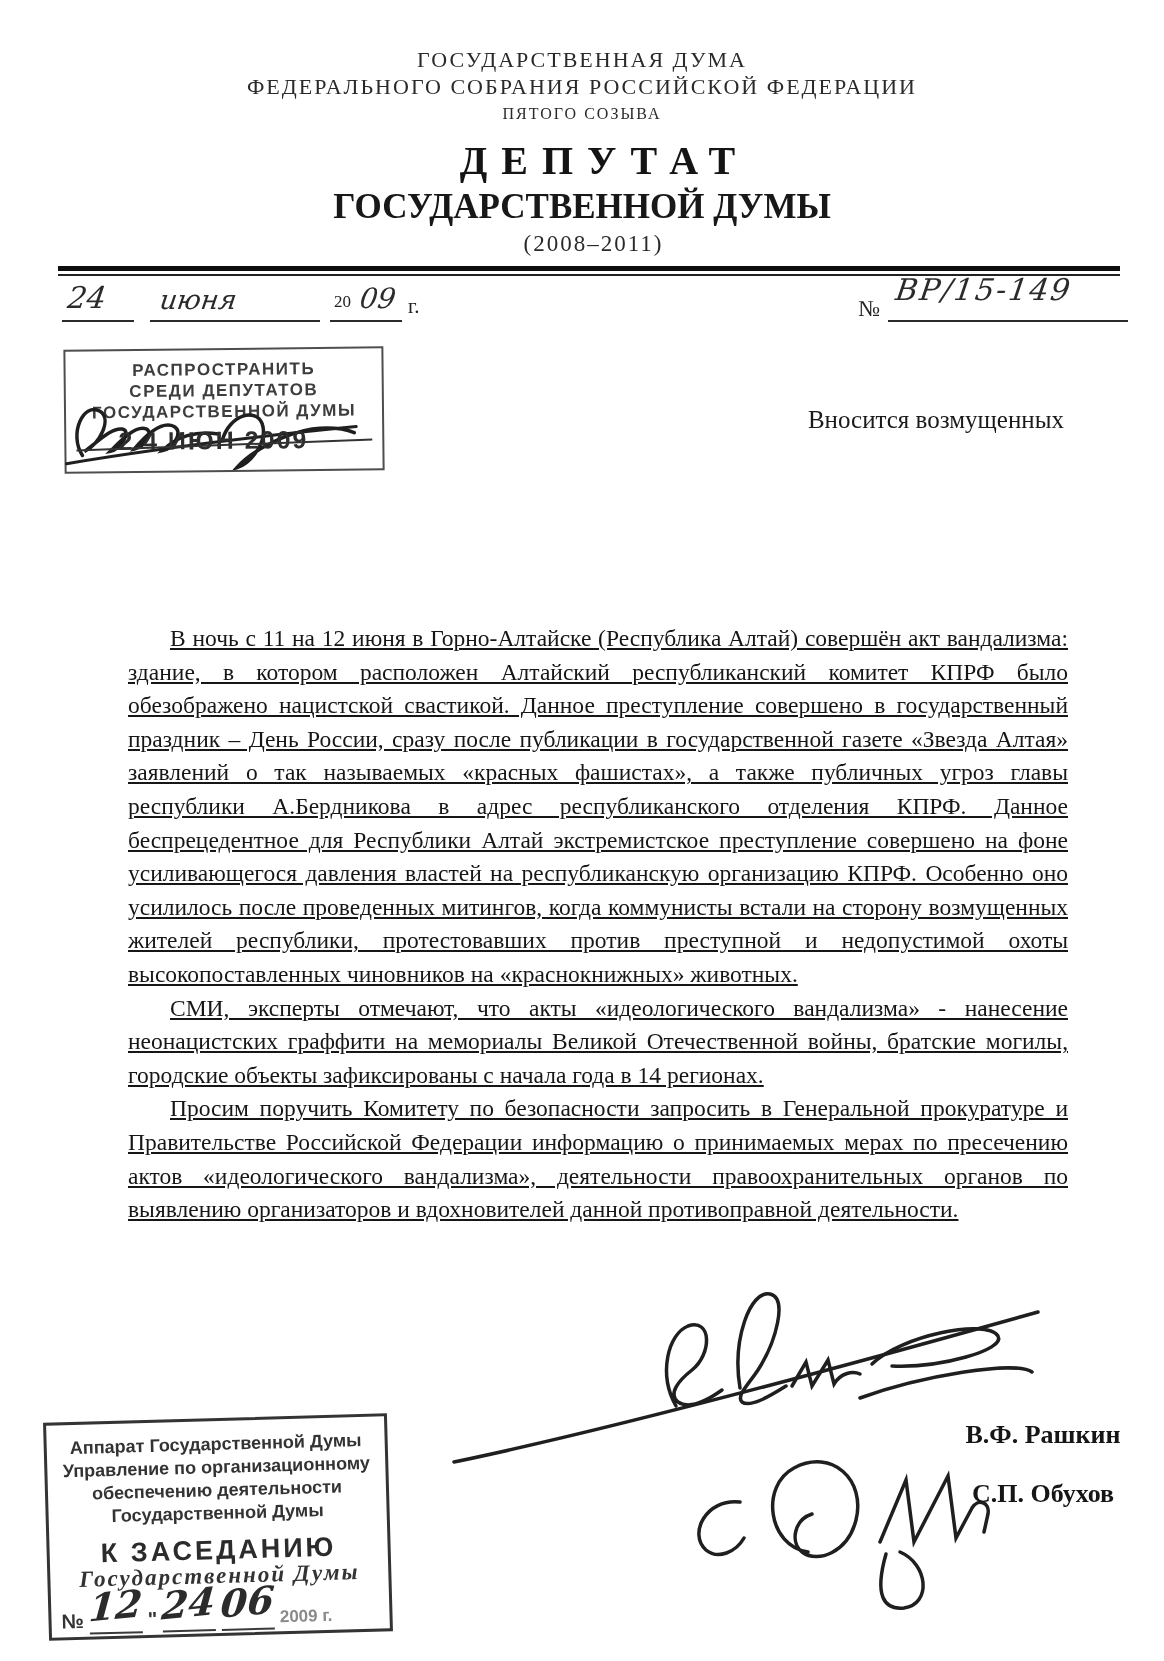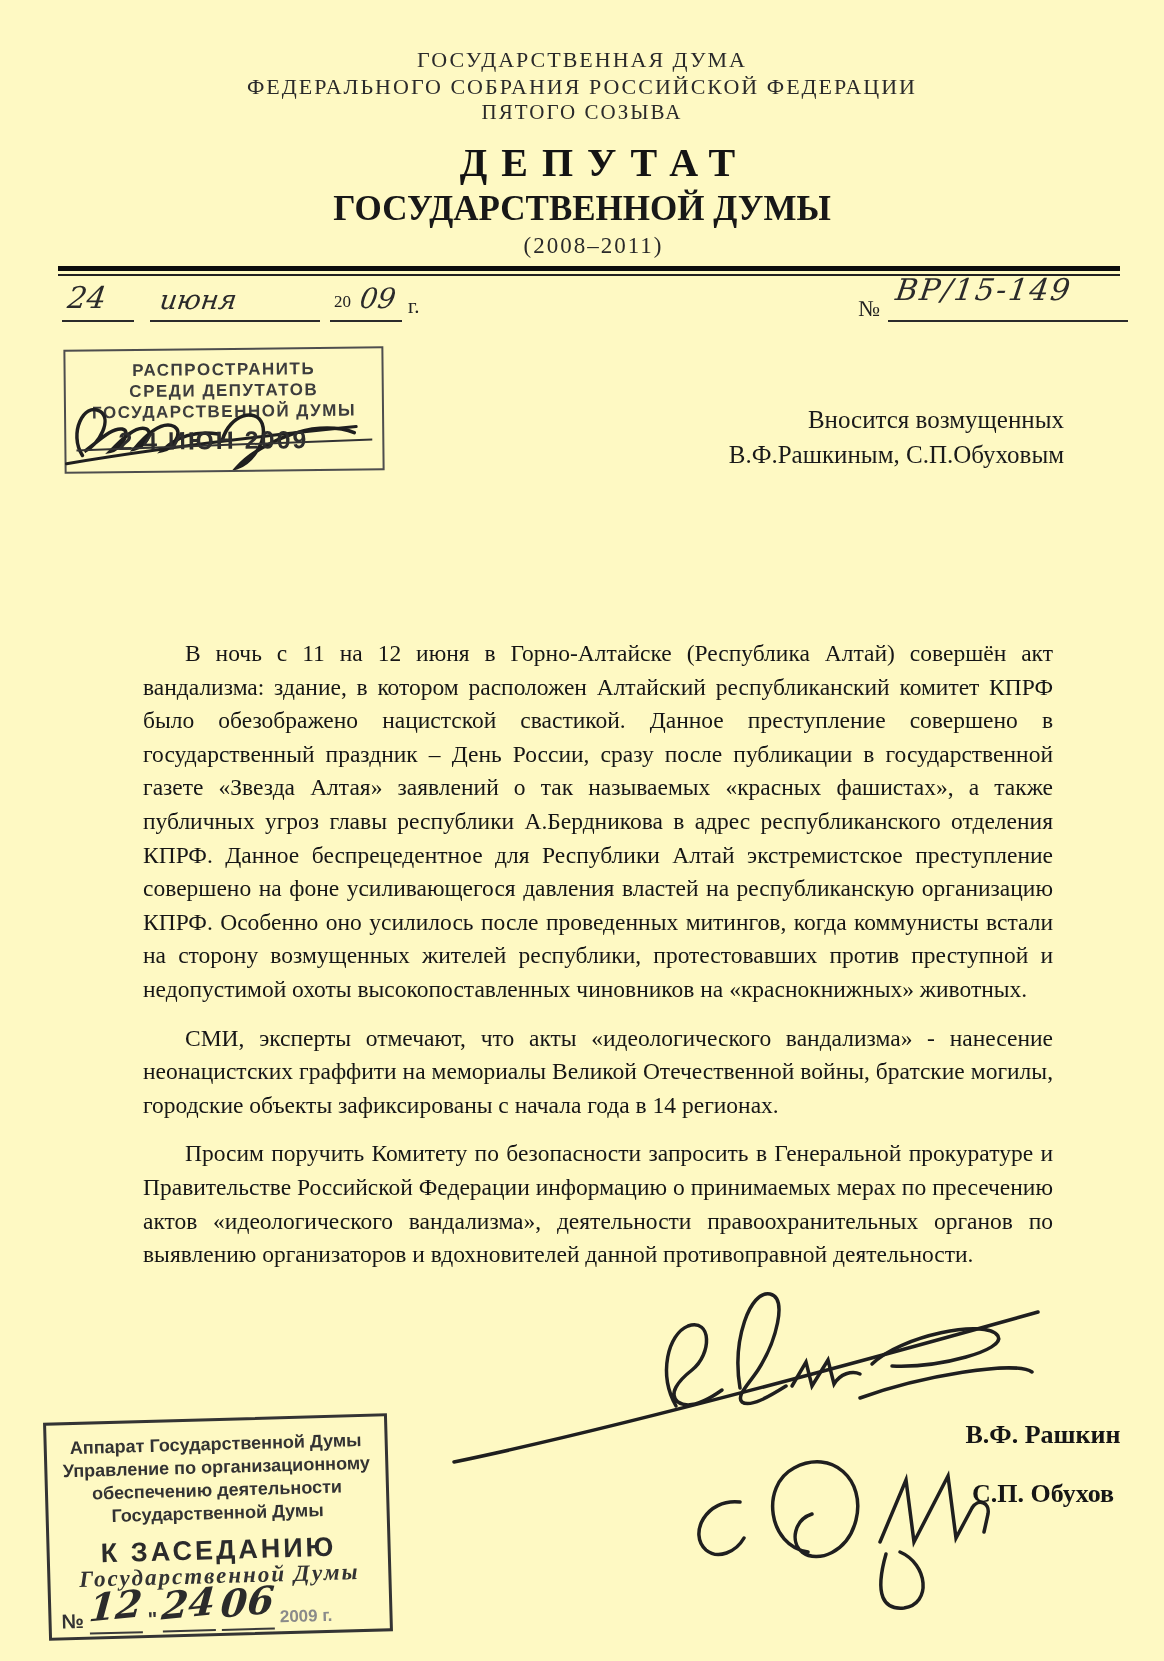--- a/index.html
+++ b/index.html
@@ -6,7 +6,7 @@
   body { background:#e8e8e8; font-family:"Liberation Serif", serif; }
   .page {
     position:relative; width:1164px; height:1661px; margin:0 auto;
-    background:#fef9c3; color:#1c1c1c; overflow:hidden;
+    background:#ffffff; color:#1c1c1c; overflow:hidden;
   }
   
   .letterhead { position:absolute; top:46px; left:0; width:100%; text-align:center; }

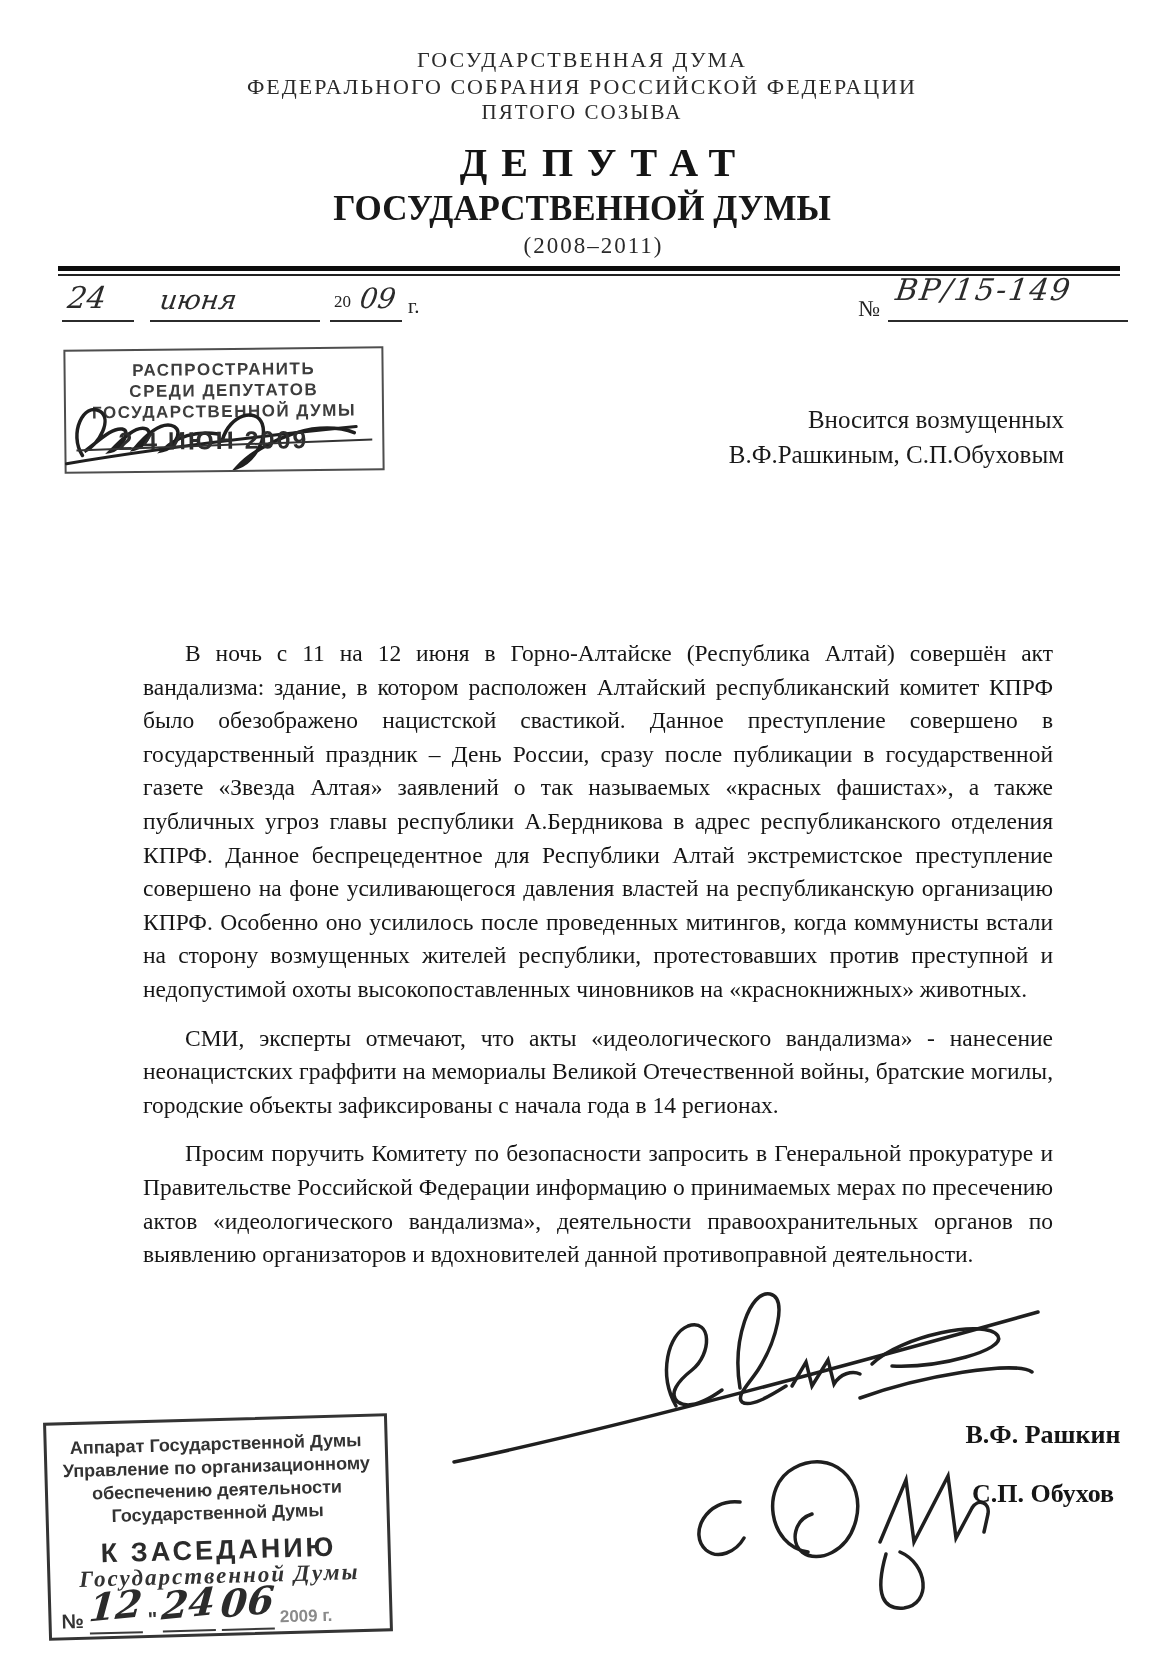--- a/index.html
+++ b/index.html
@@ -11,7 +11,7 @@
   
   .letterhead { position:absolute; top:46px; left:0; width:100%; text-align:center; }
   .lh-small   { font-size:22px; letter-spacing:2px; color:#2a2a2a; line-height:27px; }
-  .lh-smaller { font-size:21px; letter-spacing:2px; color:#2a2a2a; }
+  .lh-smaller { font-size:16px; letter-spacing:2px; color:#2a2a2a; margin-top:5px; }
   .lh-deputy  { font-size:40px; font-weight:bold; letter-spacing:14px; margin-top:14px; color:#141414;padding-left:45px; }
   .lh-duma    { font-size:35px; font-weight:bold; letter-spacing:0px; margin-top:3px; color:#181818; }
   .lh-term    { font-size:23px; letter-spacing:2px; margin-top:4px; color:#2a2a2a;padding-left:23px; }

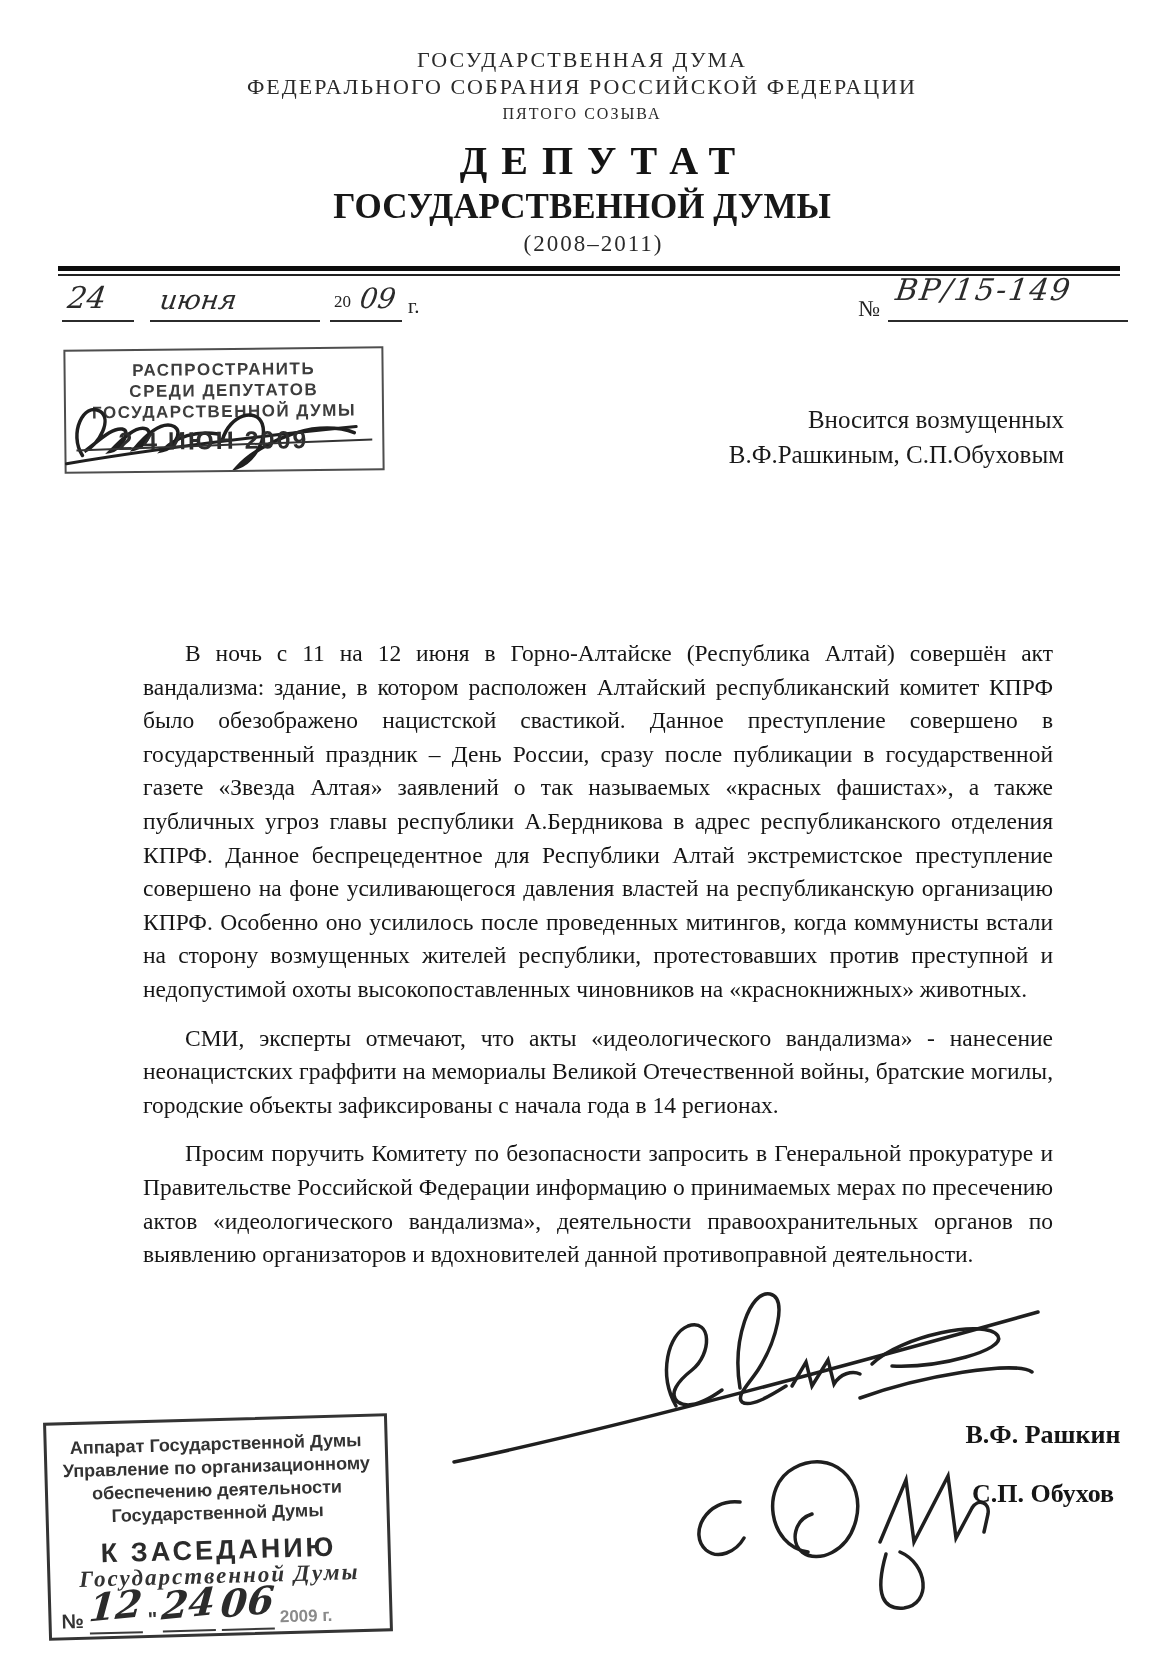--- a/index.html
+++ b/index.html
@@ -127,7 +127,6 @@
 
   <div class="submitted">
     <div>Вносится возмущенных</div>
-    <div>В.Ф.Рашкиным, С.П.Обуховым</div>
   </div>
 
 

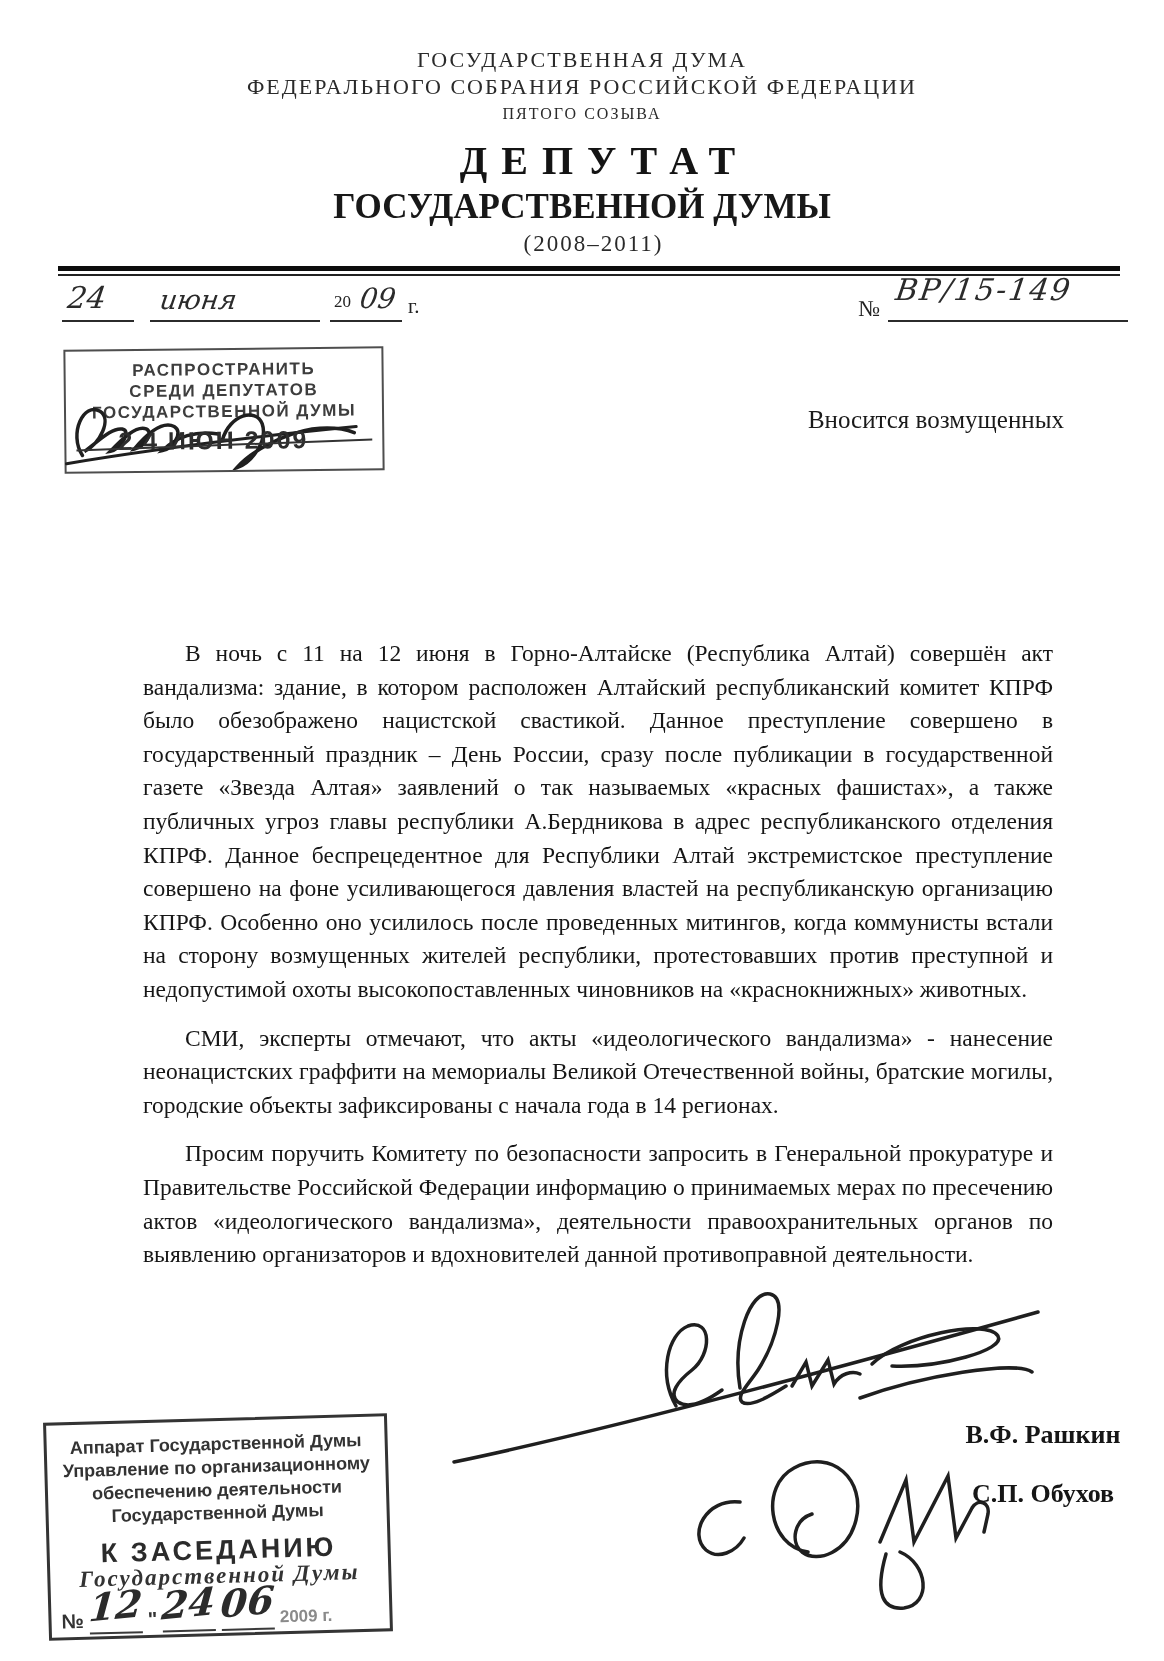--- a/index.html
+++ b/index.html
@@ -57,7 +57,7 @@
     font-size:25px; font-weight:bold; letter-spacing:1px; color:#141414; }
   .body-text { position:absolute; top:622px; left:128px; width:940px;
     font-size:23.5px; line-height:33.6px; text-align:justify; color:#161616; }
-  .body-text p { text-indent:42px; margin:15px; }
+  .body-text p { text-indent:42px; margin:0;text-decoration:underline; }
 
   
   .sig-svg { position:absolute; }

